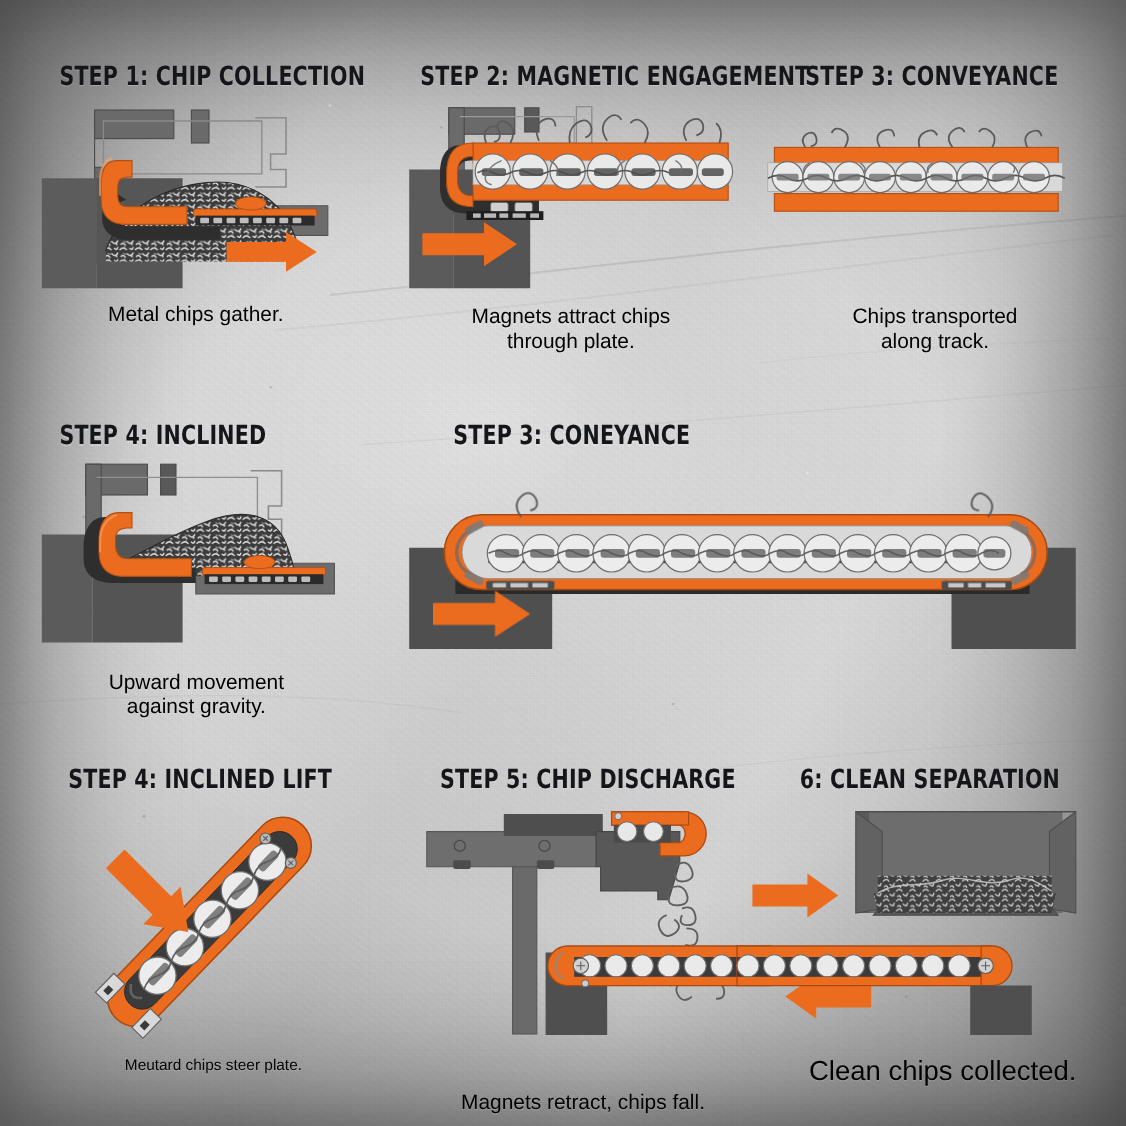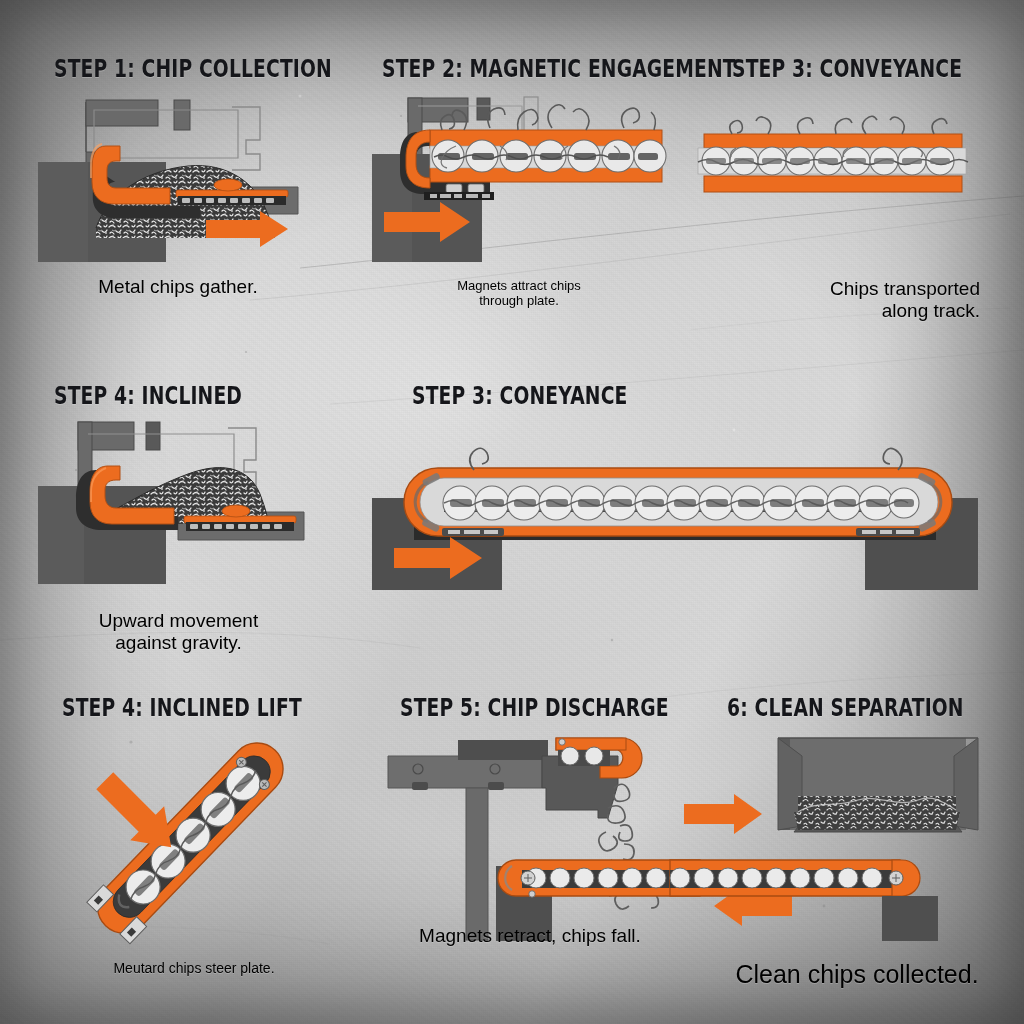--- a/index.html
+++ b/index.html
@@ -244,7 +244,7 @@
       </g>
     </svg>
 
-    <div class="caption" style="left:378px;top:278px;width:282px;font-size:13px;">Magnets attract chips
+    <div class="caption" style="left:378px;top:278px;width:282px;font-size:19px;">Magnets attract chips
 through plate.</div>
   </div>
 

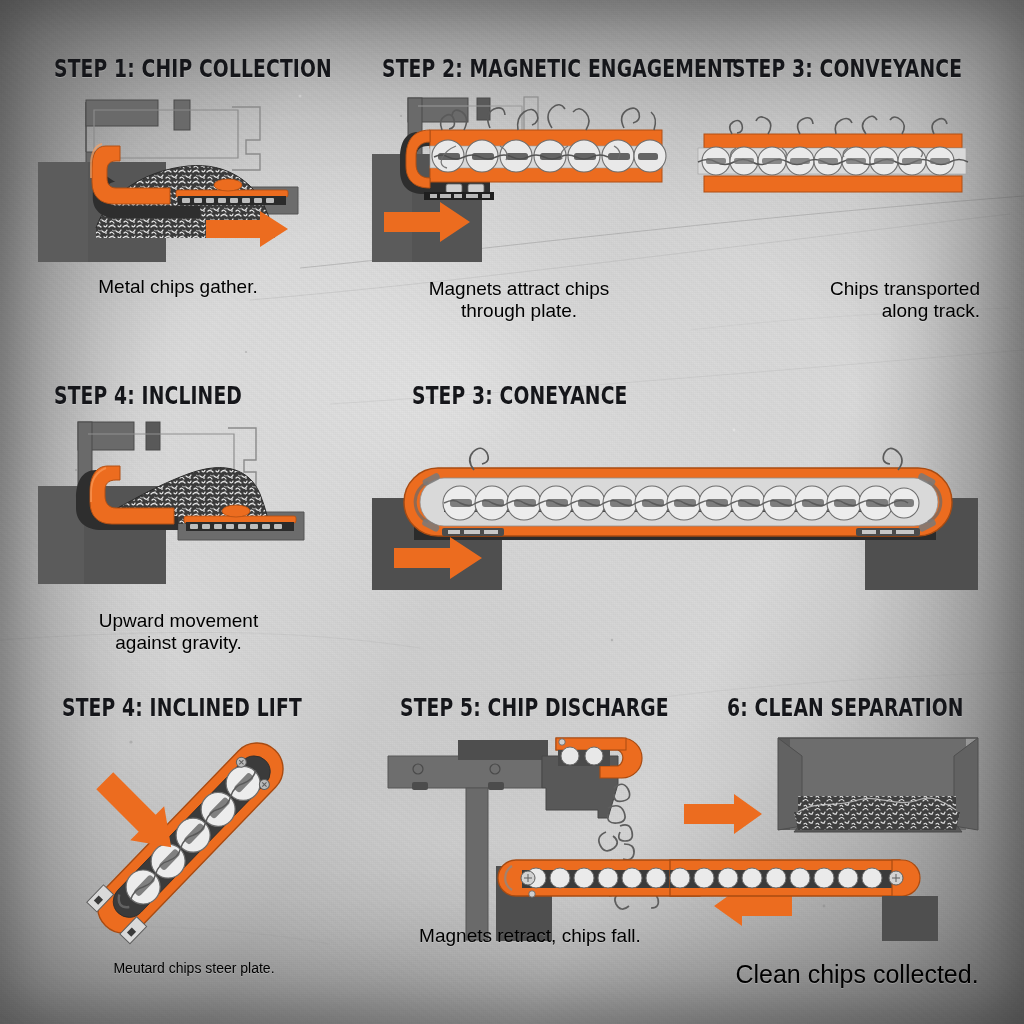--- a/index.html
+++ b/index.html
@@ -301,7 +301,7 @@
       </g>
     </svg>
 
-    <div class="caption" style="left:720px;top:278px;width:260px;font-size:19px;text-align:right;">Chips transported
+    <div class="caption" style="left:720px;top:278px;width:260px;font-size:19px;">Chips transported
 along track.</div>
   </div>
 

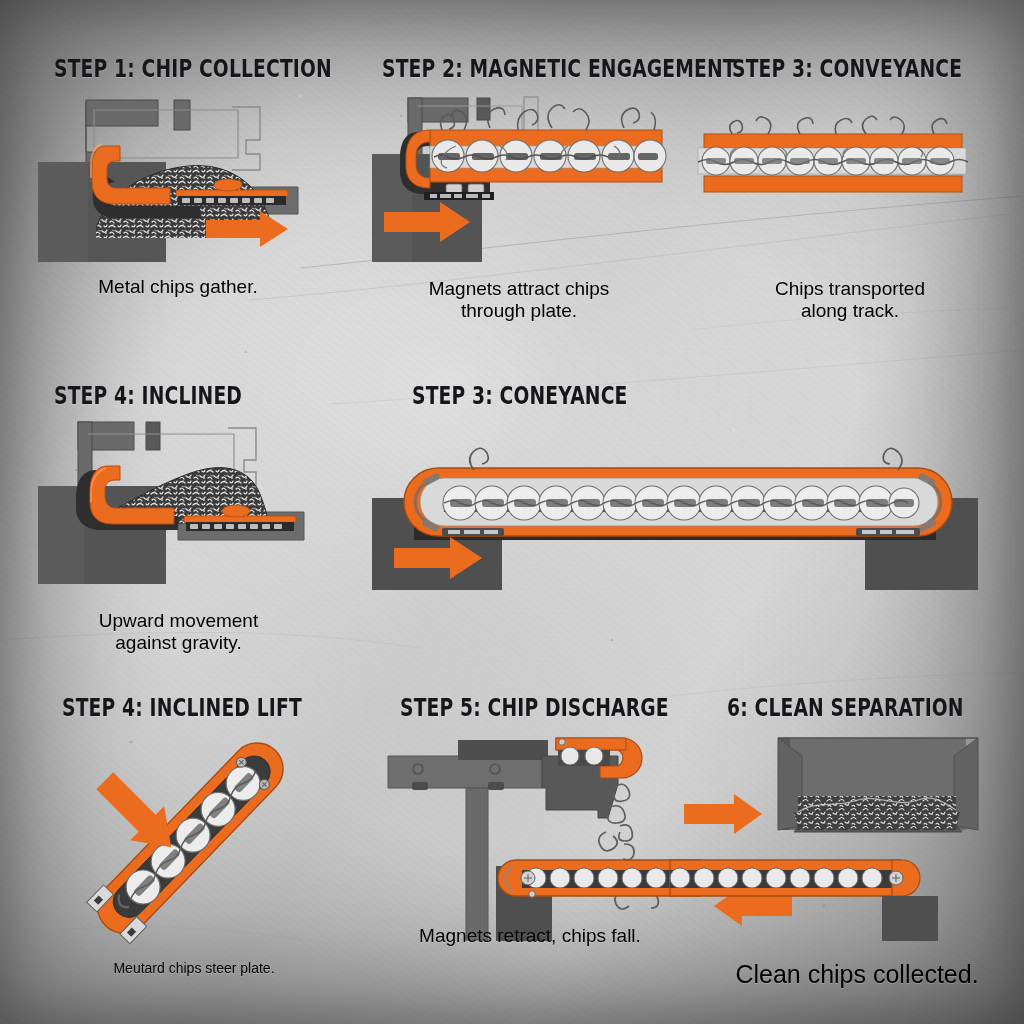--- a/index.html
+++ b/index.html
@@ -559,7 +559,7 @@
       </g>
     </svg>
 
-    <div class="caption" style="left:380px;top:925px;width:300px;font-size:19px;text-align:center;">Magnets retract, chips fall.</div>
+    <div class="caption" style="left:380px;top:992px;width:300px;font-size:19px;text-align:center;">Magnets retract, chips fall.</div>
   </div>
 
   <div class="panel">

